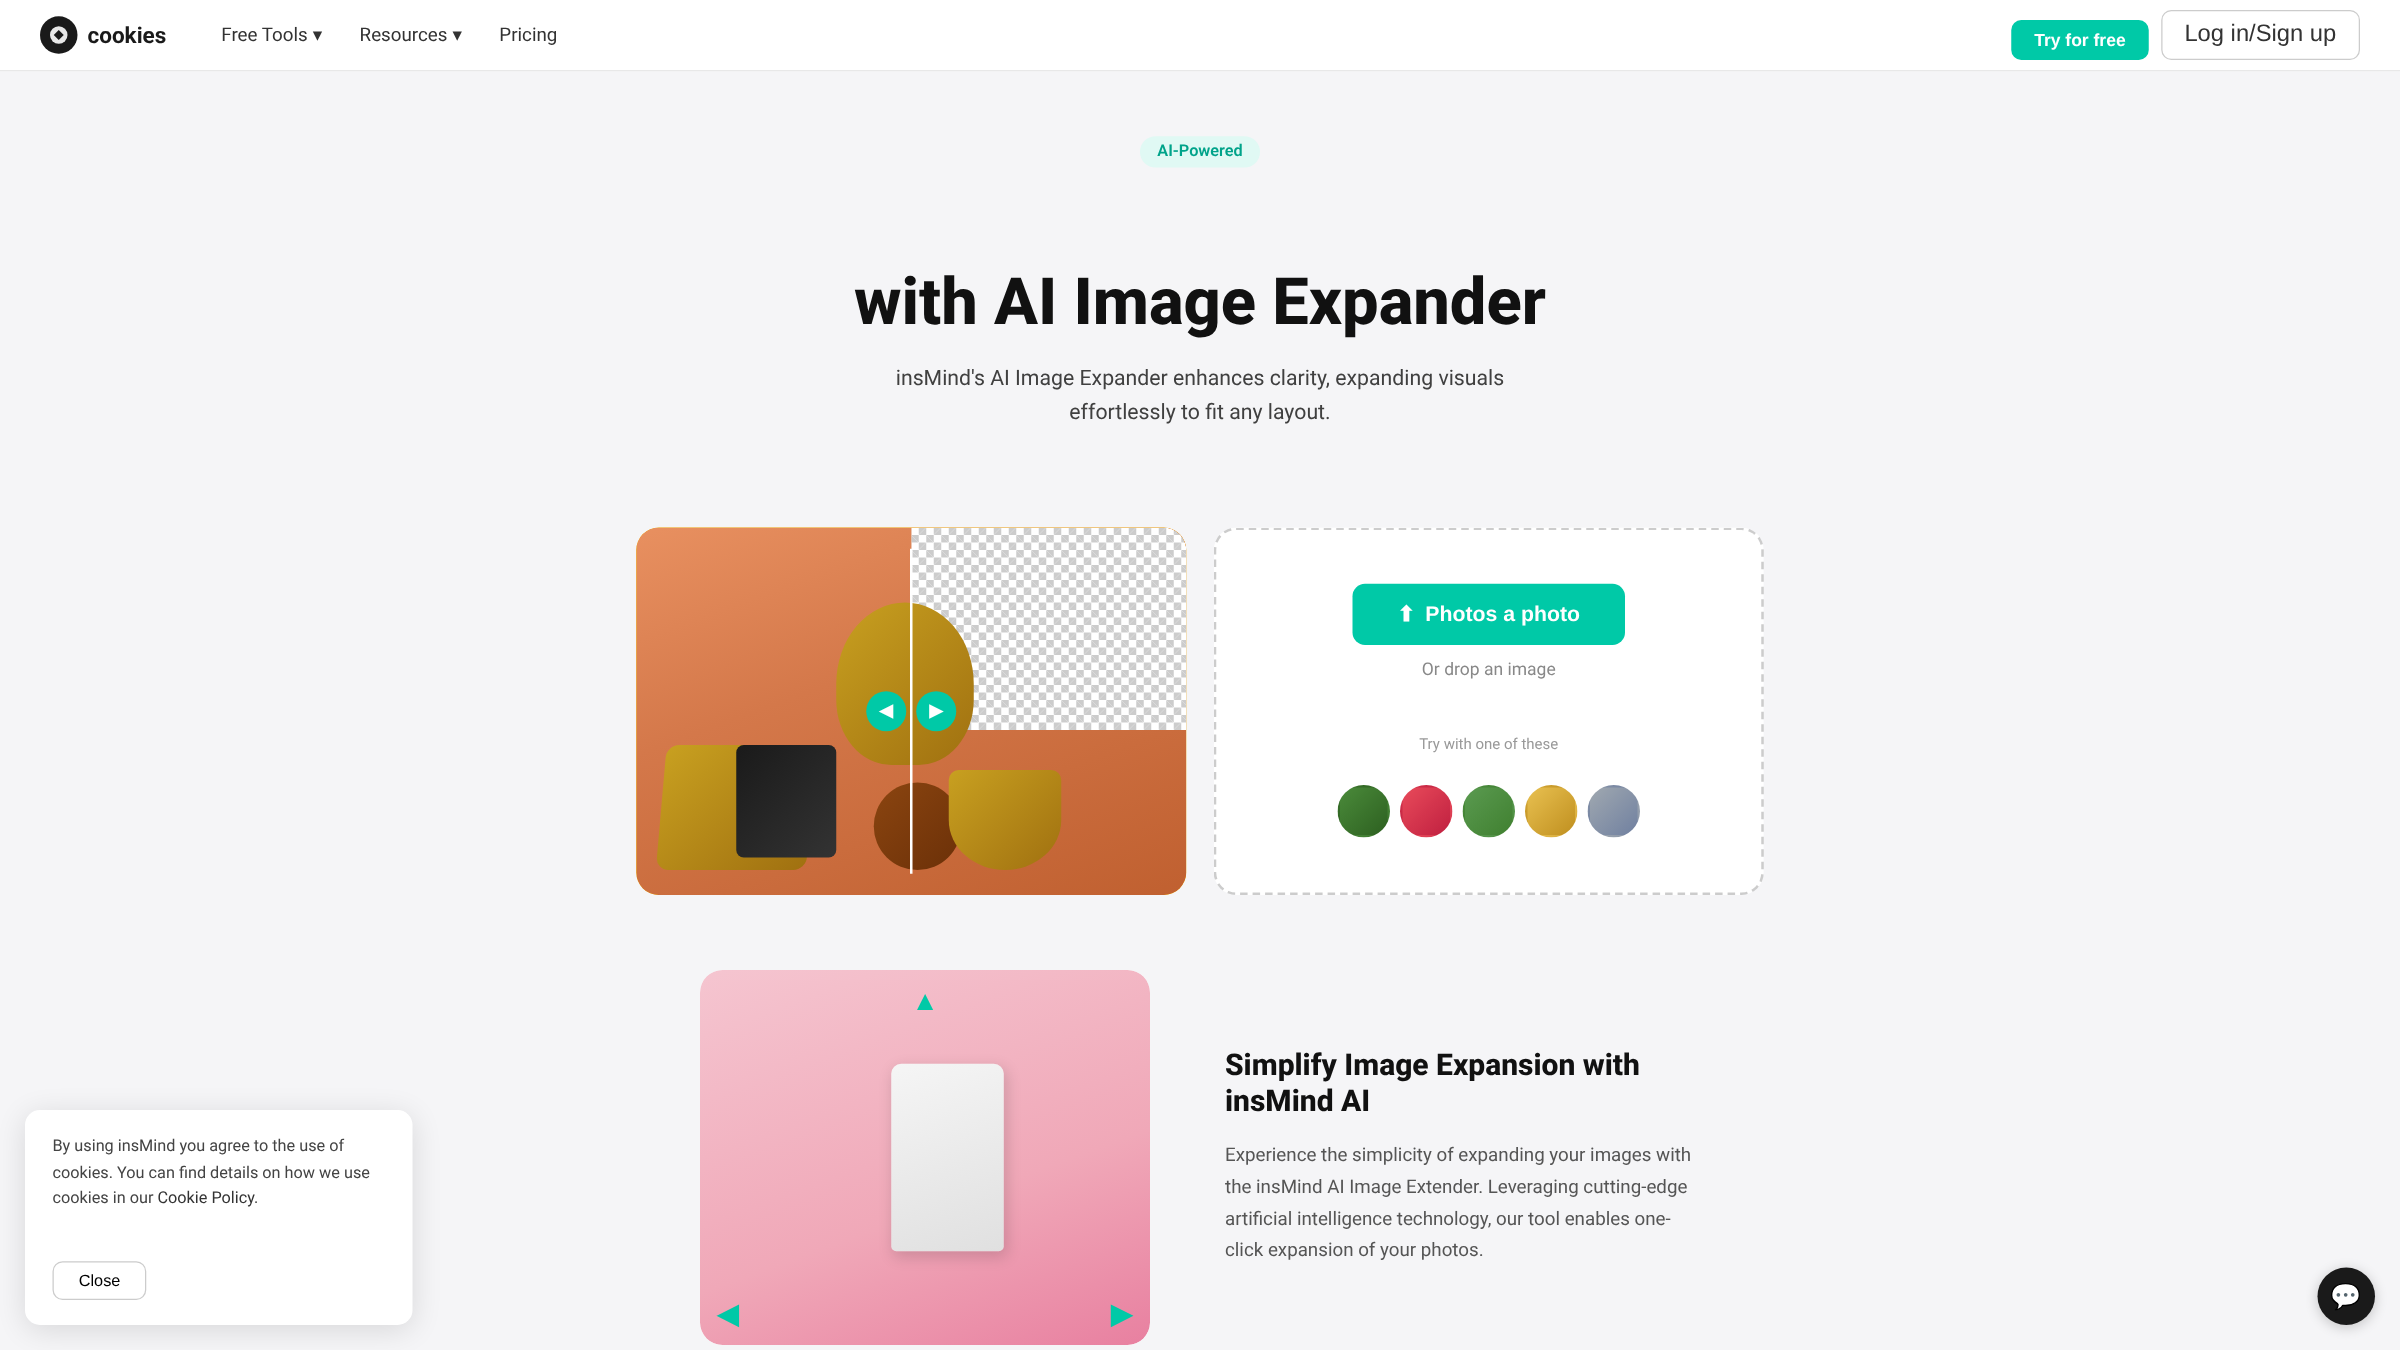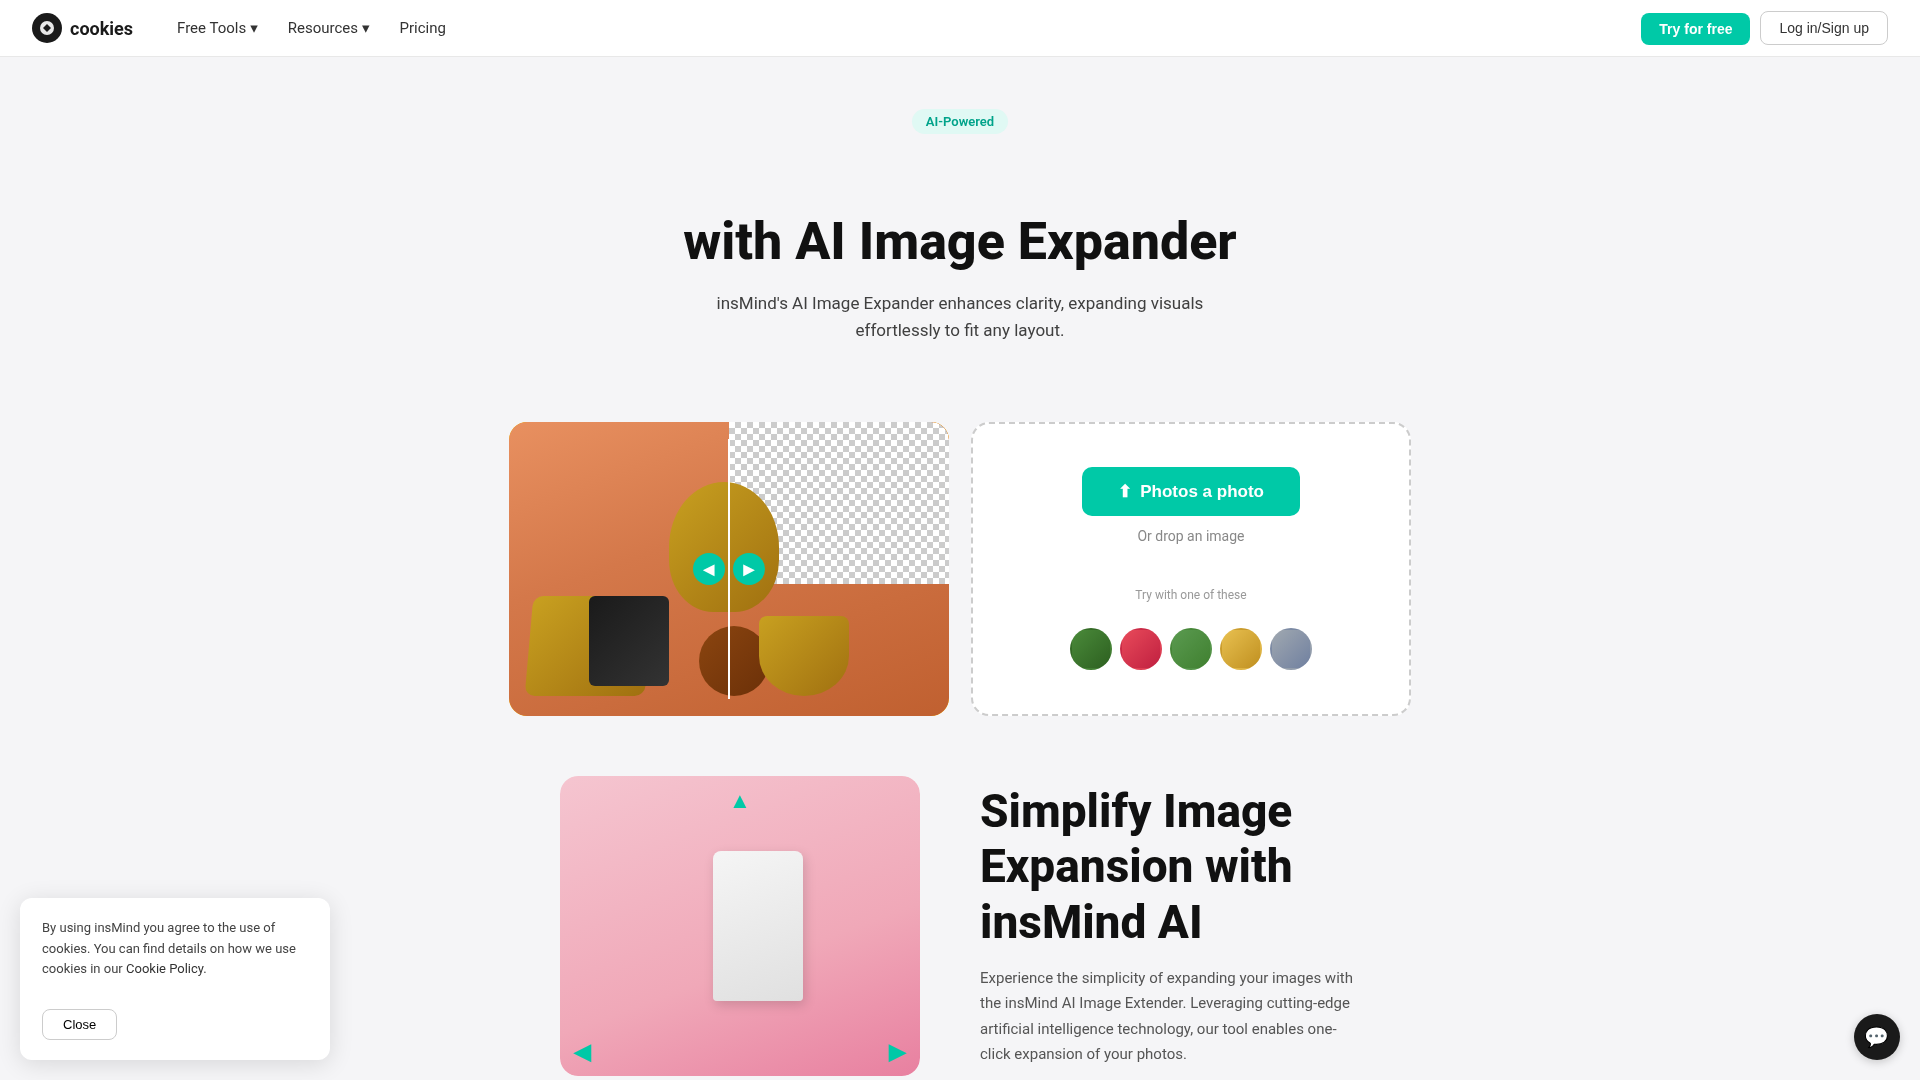--- a/index.html
+++ b/index.html
@@ -19,7 +19,7 @@
     .nav-item { padding: 6px 12px; font-size: 15px; color: #333; cursor: pointer; border-radius: 6px; display: flex; align-items: center; gap: 4px; }
     .nav-right { display: flex; align-items: flex-end; gap: 10px; }
     .btn-try { background: #00c9a7; color: #fff; border: none; padding: 8px 18px; border-radius: 8px; font-size: 14px; font-weight: 600; cursor: pointer; }
-    .btn-login { background: #fff; color: #333; border: 1px solid #ccc; padding: 8px 18px; border-radius: 8px; font-size: 14px; font-weight: 500; cursor: pointer; }
+    .btn-login { background: #fff; color: #333; border: 1px solid #ccc; padding: 8px 18px; border-radius: 8px; font-size: 19px; font-weight: 500; cursor: pointer; }
 
     
     .hero { text-align: center; padding: 52px 20px 40px; }

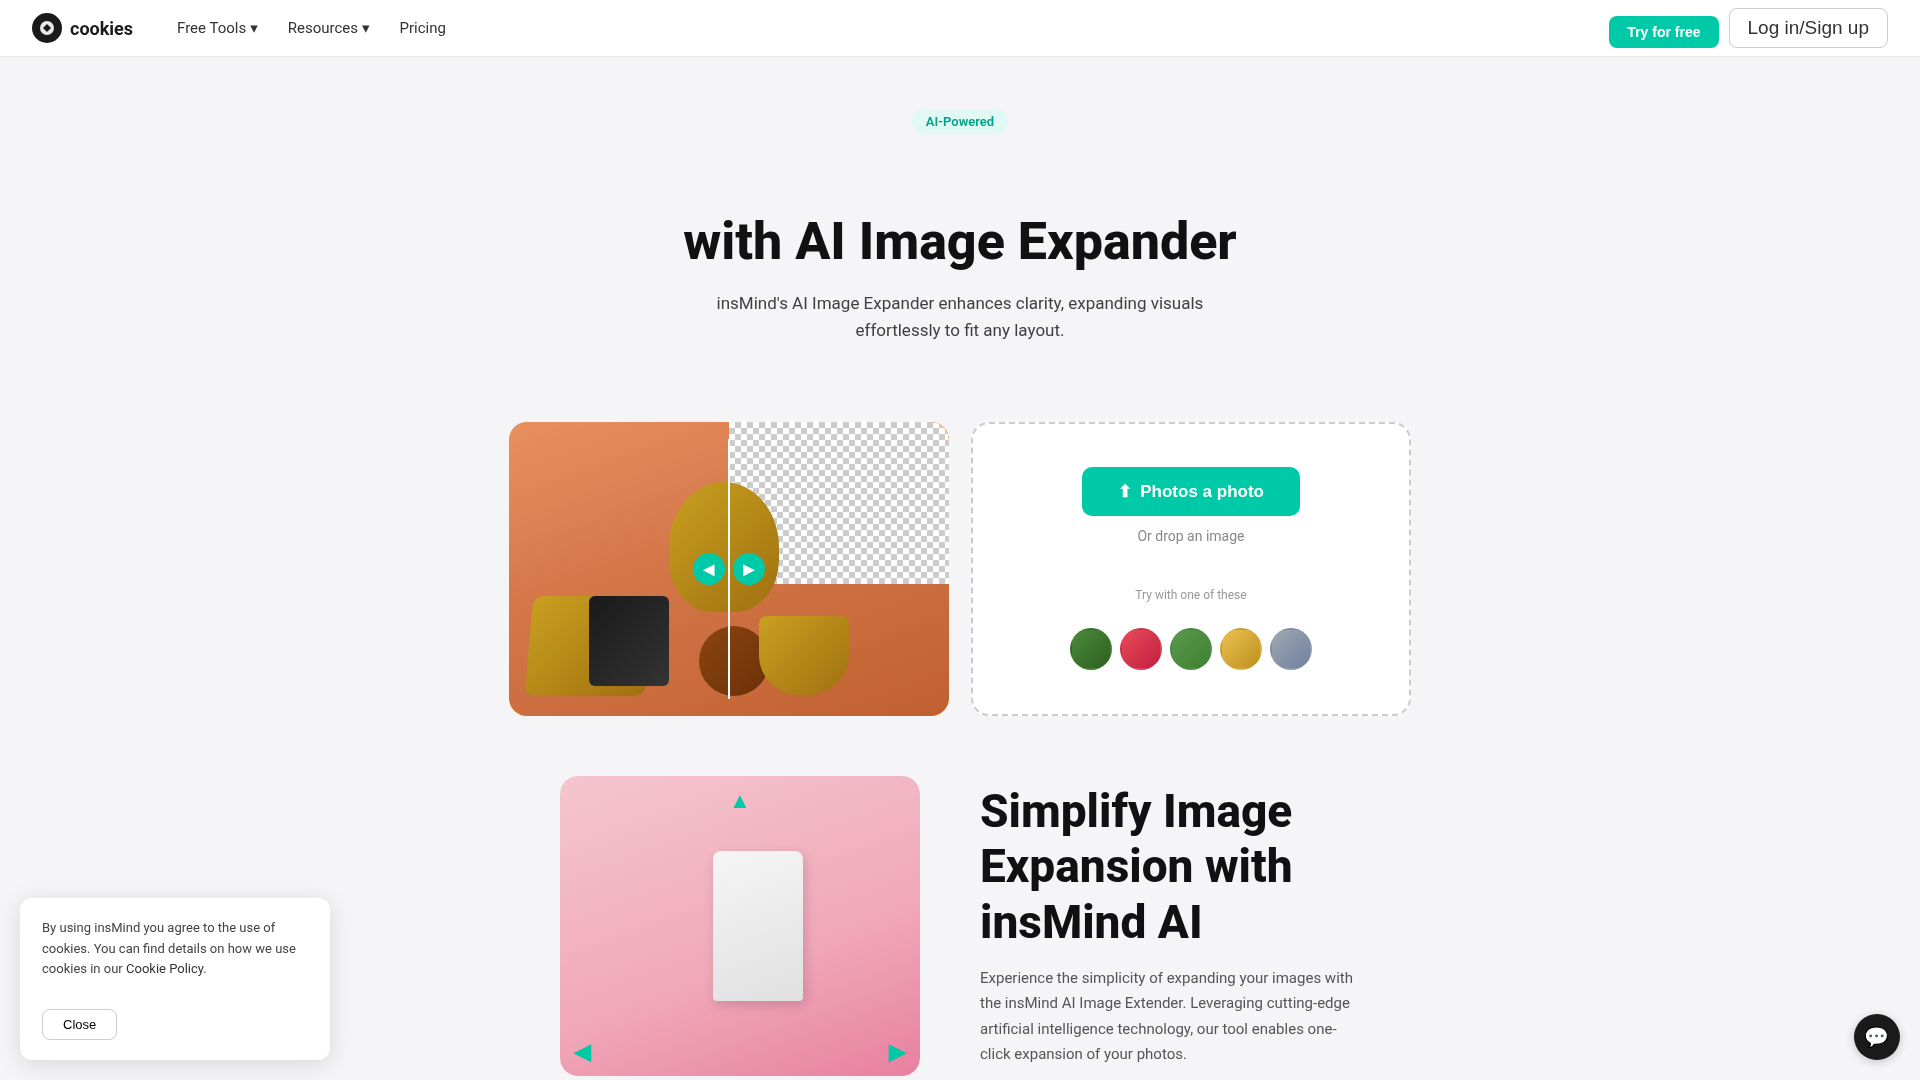--- a/index.html
+++ b/index.html
@@ -87,7 +87,7 @@
       color: #00c9a7; font-size: 22px; font-weight: bold;
     }
     .bottom-text { max-width: 380px; }
-    .bottom-text h2 { font-size: 46px; font-weight: 800; margin-bottom: 16px; color: #111; line-height: 1.2; }
+    .bottom-text h2 { font-size: 24px; font-weight: 800; margin-bottom: 16px; color: #111; line-height: 1.2; }
     .bottom-text p { font-size: 15px; color: #555; line-height: 1.7; }
 
     

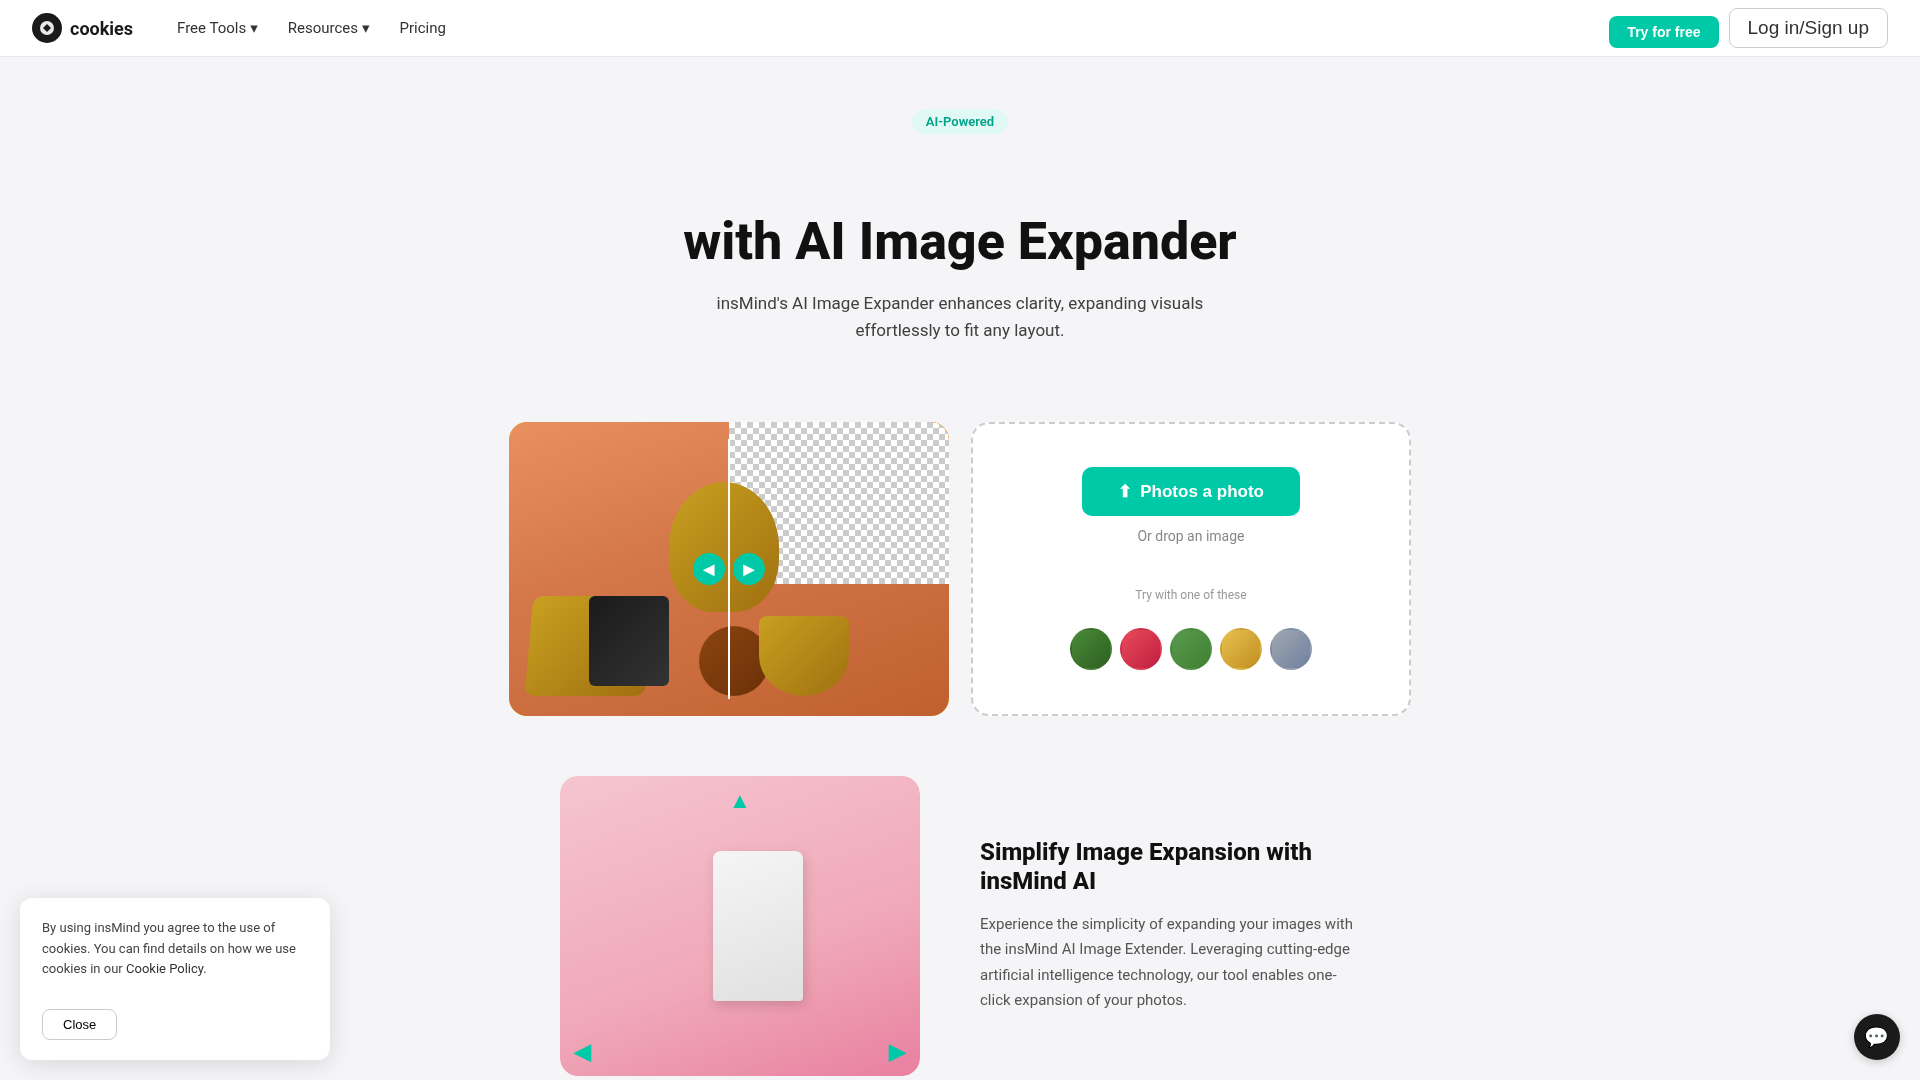--- a/index.html
+++ b/index.html
@@ -98,7 +98,7 @@
     }
     .cookie-link { color: #333; cursor: pointer; }
     .cookie-close-btn {
-      margin-top: 8px; background: #fff; border: 1px solid #ccc; padding: 7px 20px;
+      margin-top: 18px; background: #fff; border: 1px solid #ccc; padding: 7px 20px;
       border-radius: 8px; font-size: 13px; cursor: pointer; font-weight: 500;
     }
 

